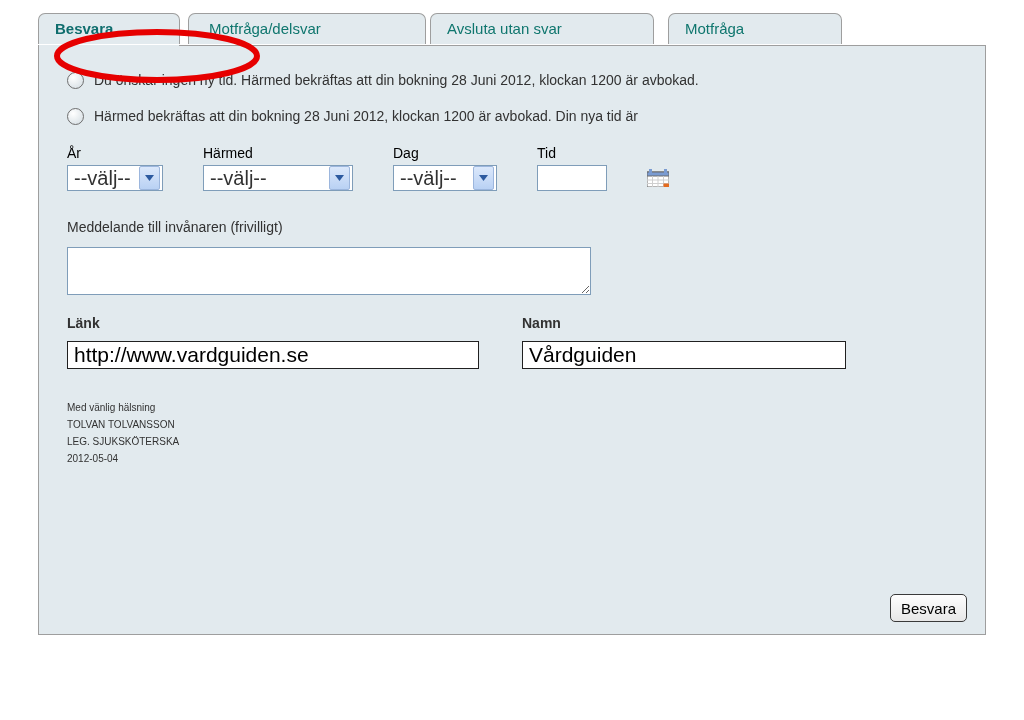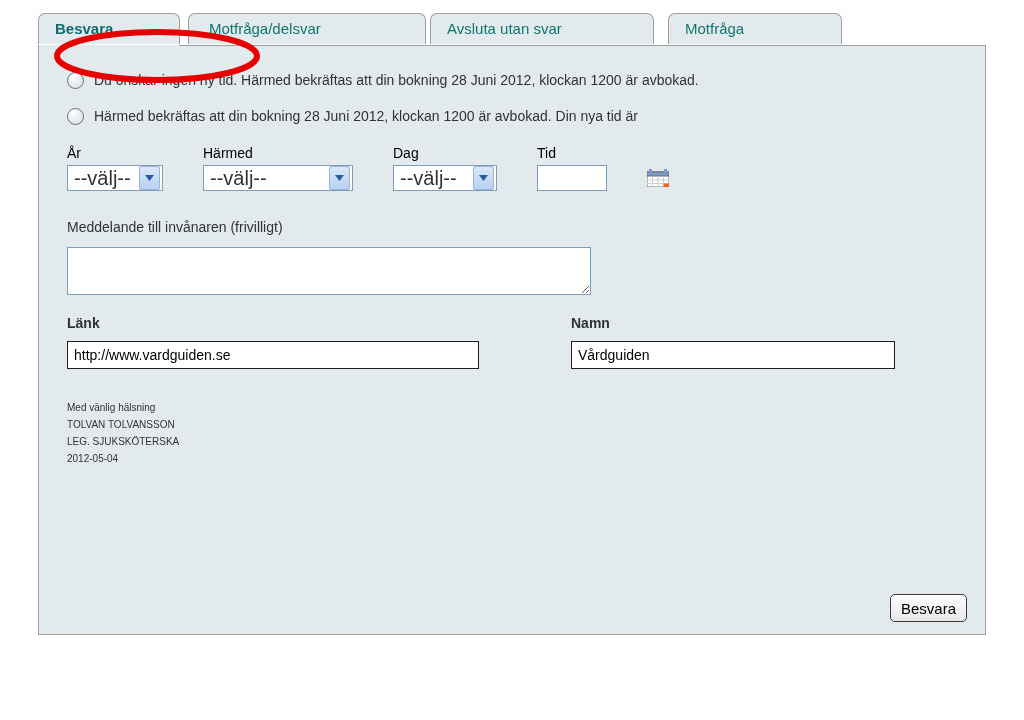--- a/index.html
+++ b/index.html
@@ -164,7 +164,7 @@
 
   .link-row {
     display: flex;
-    gap: 92px;
+    gap: 43px;
     margin-top: 20px;
   }
   .field-col .lbl {

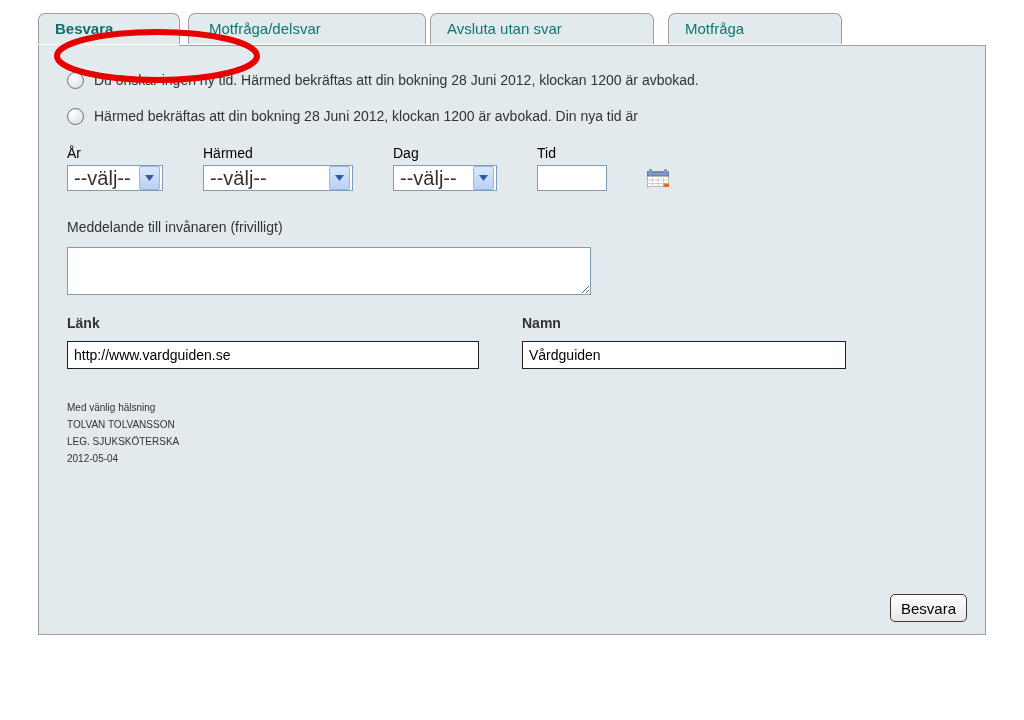--- a/index.html
+++ b/index.html
@@ -177,7 +177,7 @@
     background: #ffffff;
     padding: 2px 6px;
     font-family: inherit;
-    font-size: 14px;
+    font-size: 21px;
     box-sizing: border-box;
   }
   .inp-link { width: 412px; }

